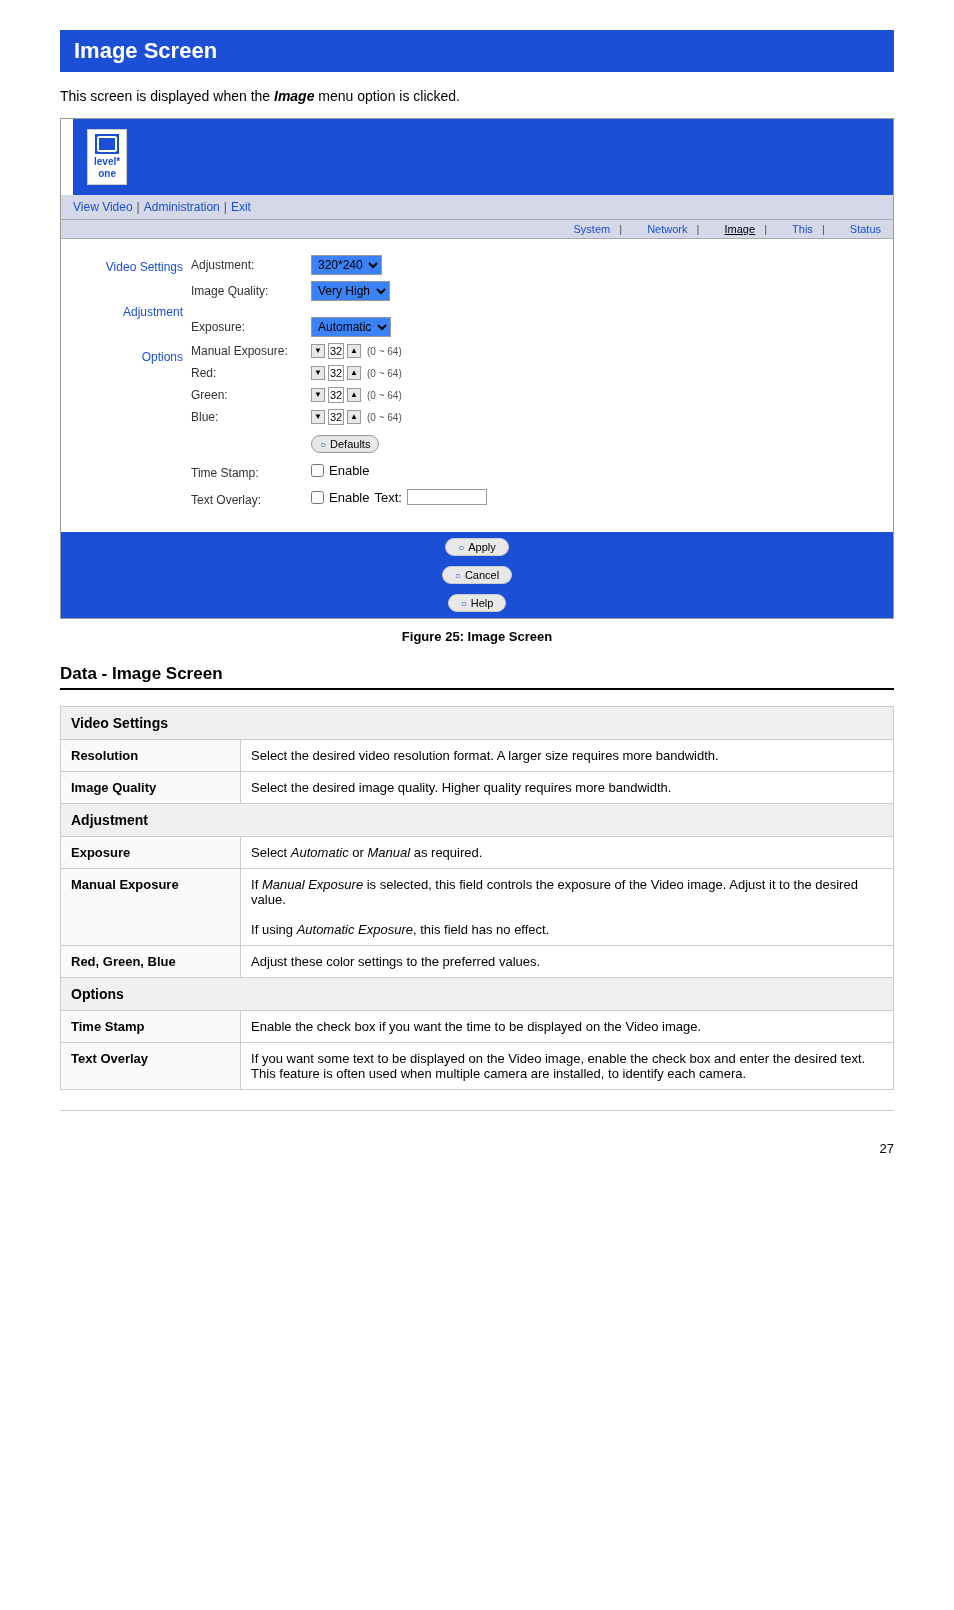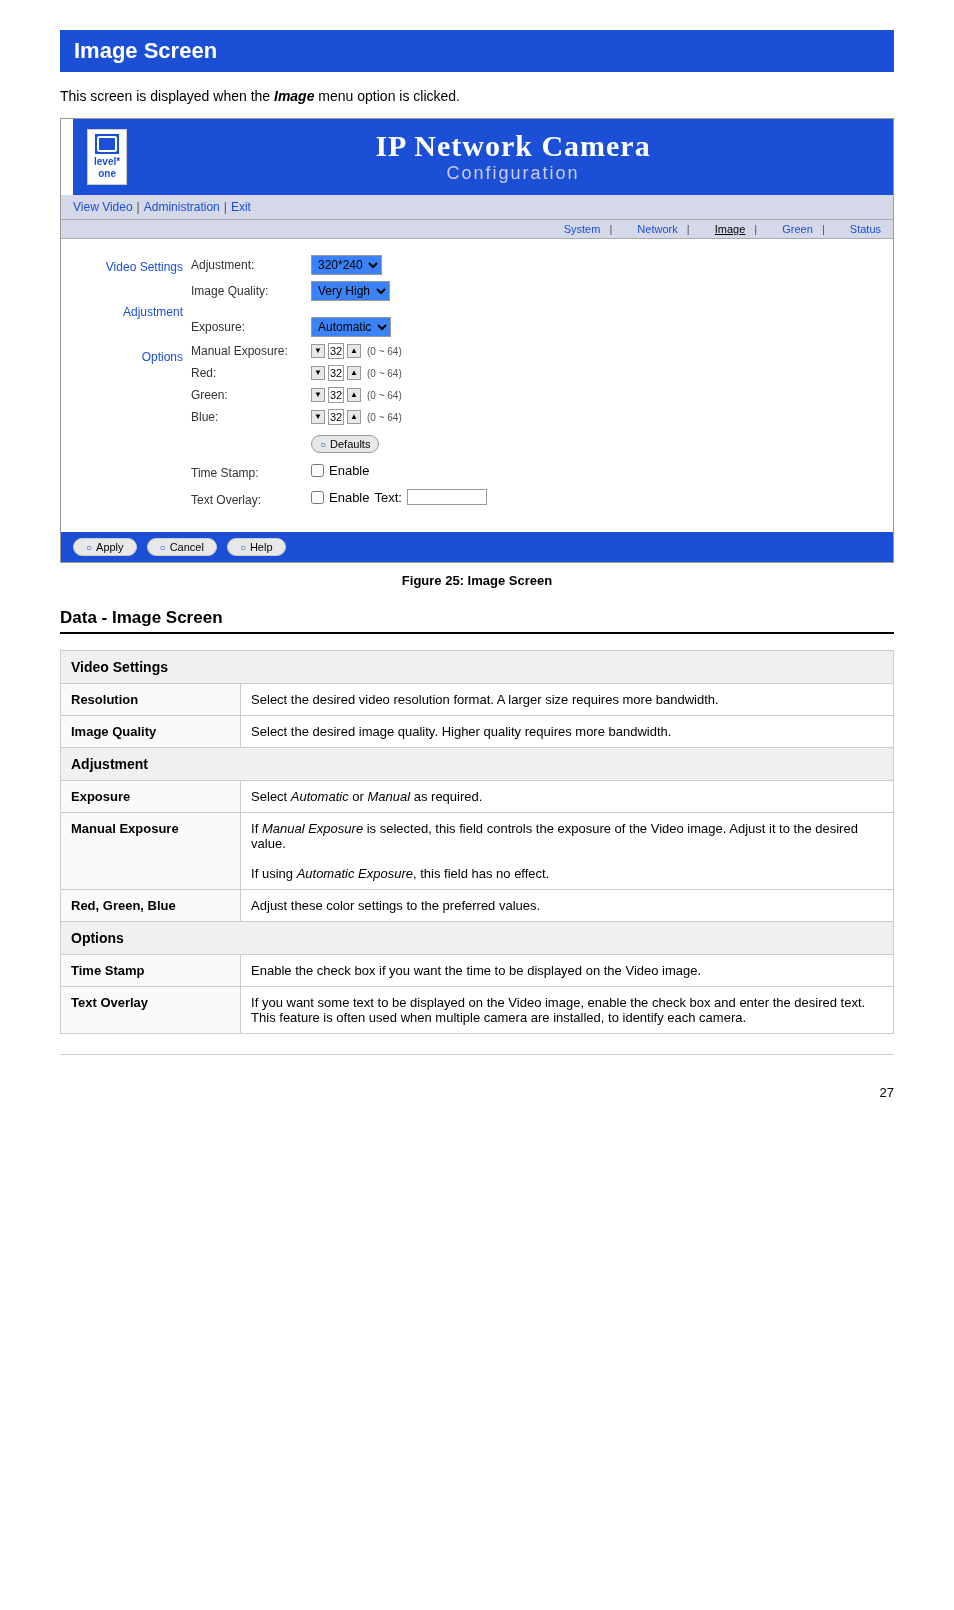--- a/index.html
+++ b/index.html
@@ -335,10 +335,6 @@
       <span>level*</span>
       <span>one</span>
     </div>
-    <div class="camera-title-text">
-      <span class="big">IP Network Camera</span>
-      <span class="small">Configuration</span>
-    </div>
   </div>
 
   <div class="camera-nav">

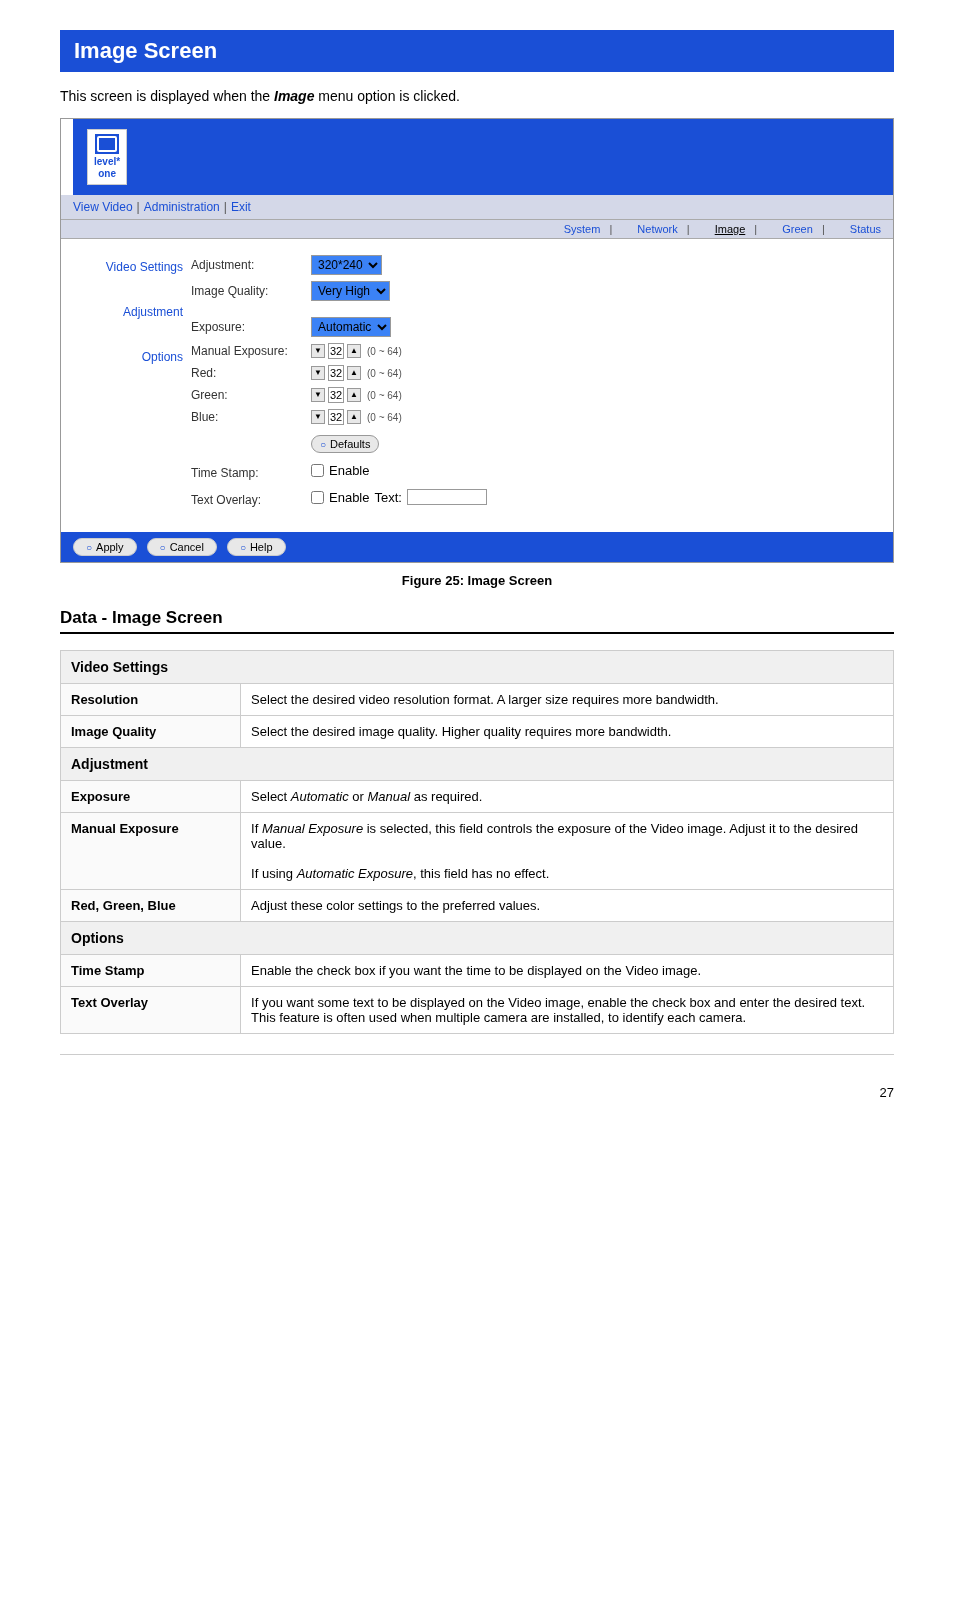--- a/index.html
+++ b/index.html
@@ -352,7 +352,7 @@
     <span>|</span>
     <a href="#" class="active">Image</a>
     <span>|</span>
-    <a href="#">Green</a>
+    <a href="#">This</a>
     <span>|</span>
     <a href="#">Status</a>
   </div>

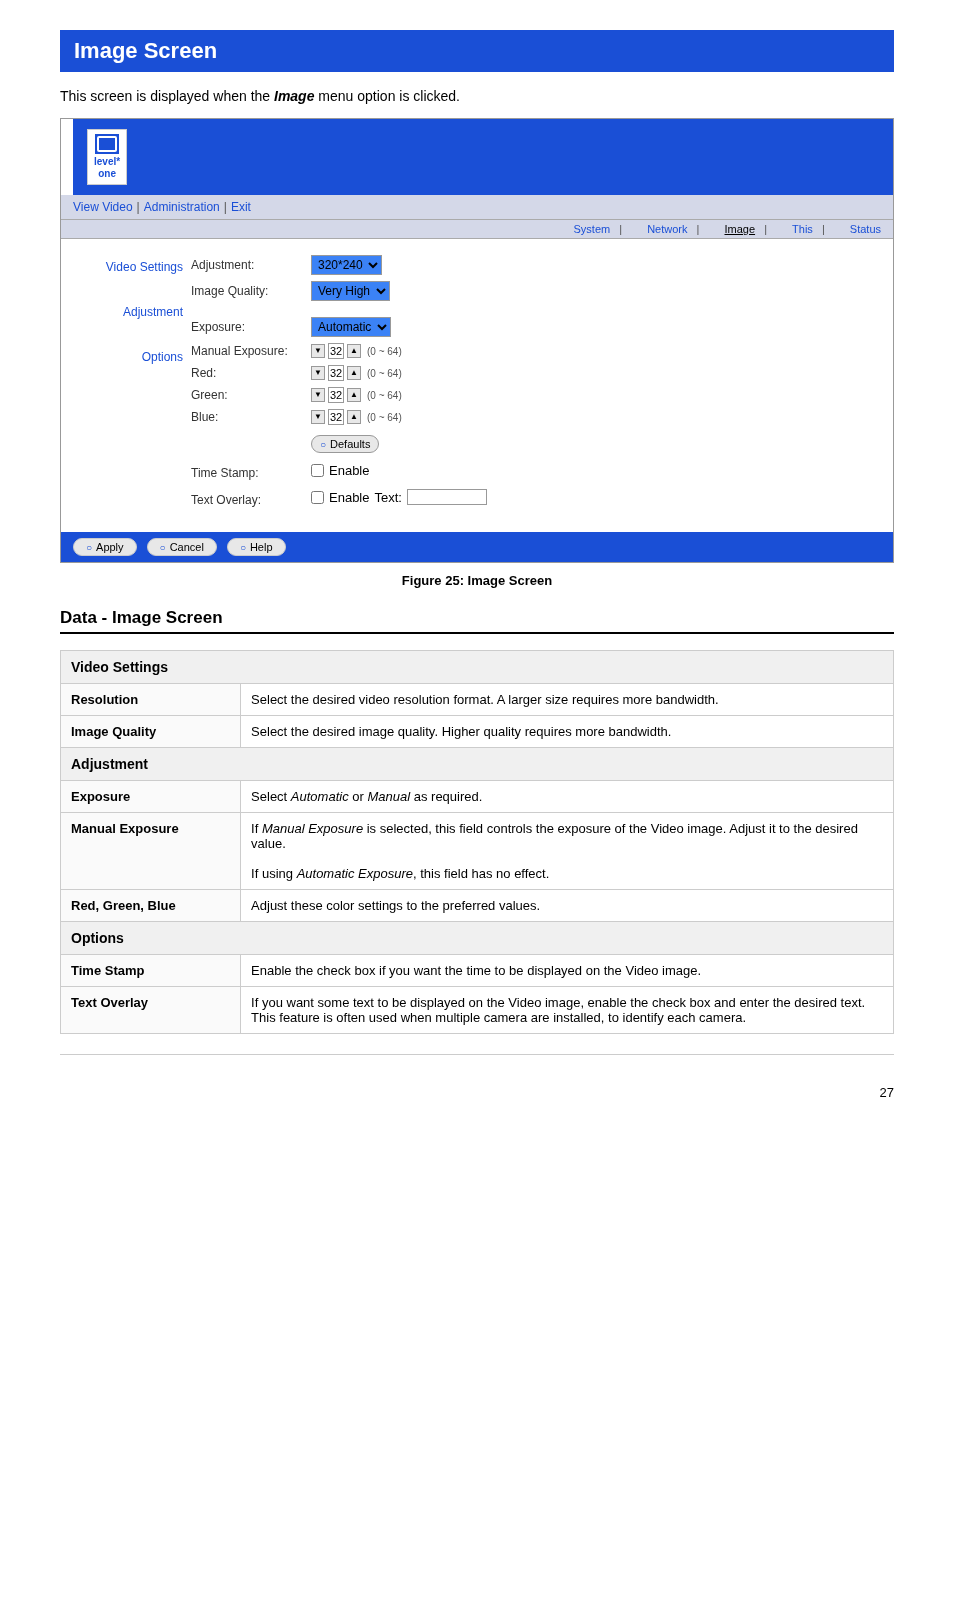--- a/index.html
+++ b/index.html
@@ -245,6 +245,7 @@
       display: flex;
       gap: 10px;
       align-items: center;
+      flex-direction: column;
     }
     .footer-btn {
       background: #e8e8e8;

